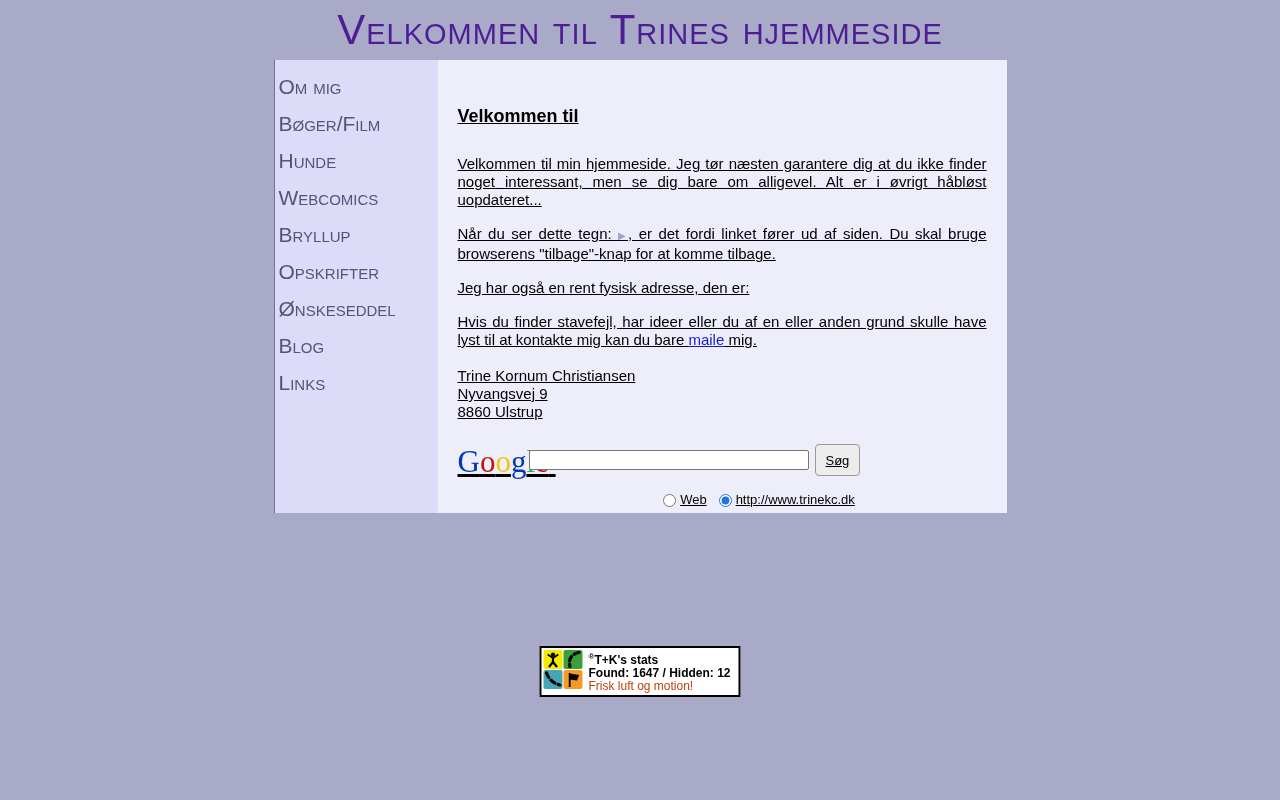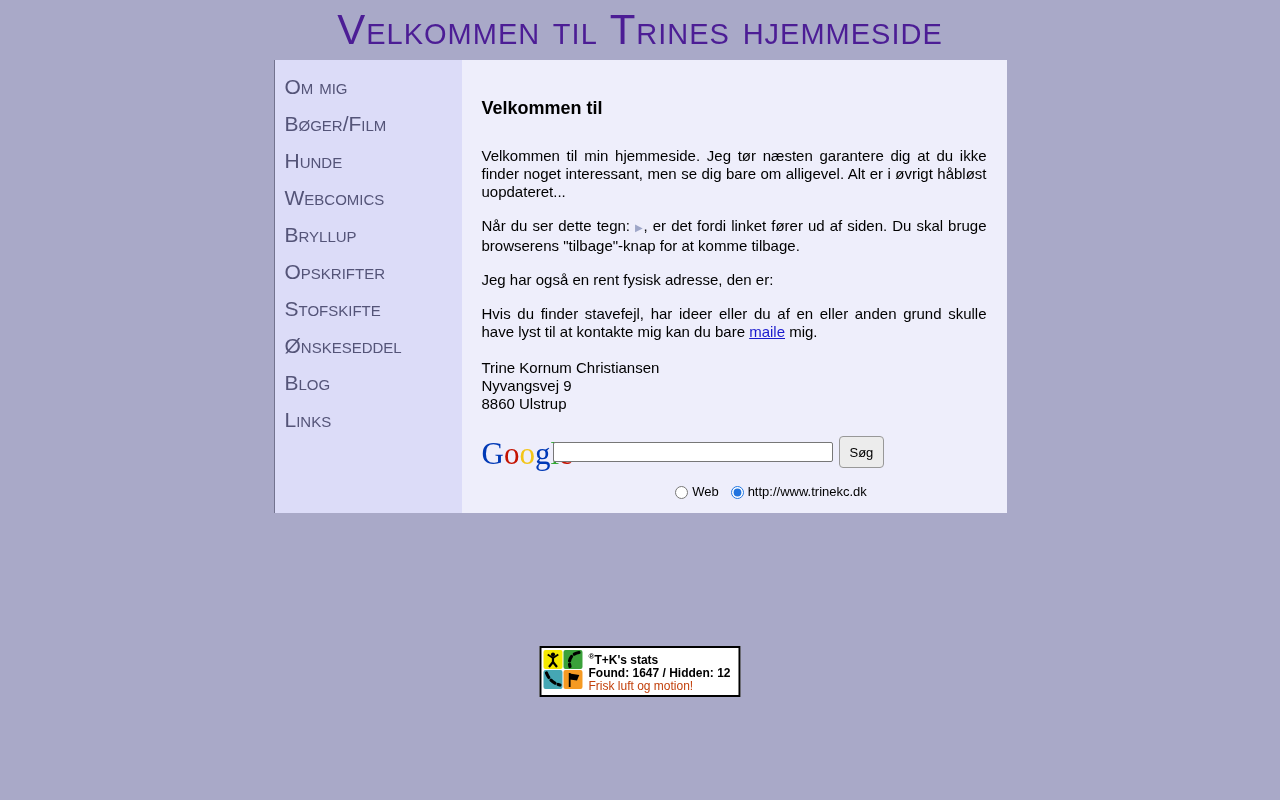--- a/index.html
+++ b/index.html
@@ -19,9 +19,9 @@
   
   .frame { display:flex; width:733px; height:453px; margin:7px auto 0; }
   .sidebar {
-    width:188px; box-sizing:border-box; flex:none;
+    width:164px; box-sizing:border-box; flex:none;
     background:#dcdcf8; border-left:1px solid #73738f;
-    padding:8px 0 0 10px;
+    padding:8px 0 0 4px;
   }
   .nav-item {
     display:block; height:37px; line-height:37px;

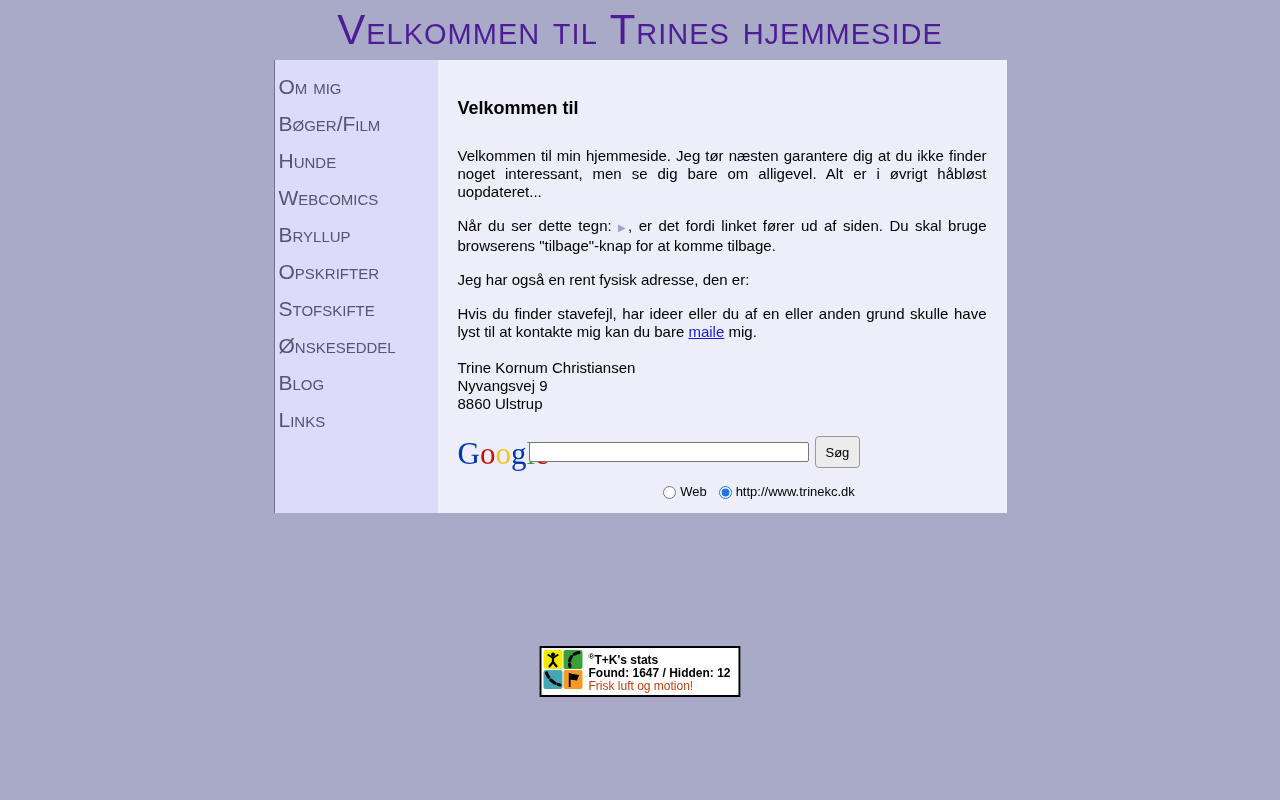--- a/index.html
+++ b/index.html
@@ -30,7 +30,7 @@
   }
   .content {
     flex:1; background:#eeeefb; box-sizing:border-box;
-    padding:0 20px; font-size:15px; line-height:18px;
+    padding:8px 20px; font-size:15px; line-height:18px;text-decoration:underline;
   }
   .content h2 { font-size:18px; line-height:21px; margin:38px 0 0; font-weight:bold; }
   .para { text-align:justify; margin:16px 0 0; }

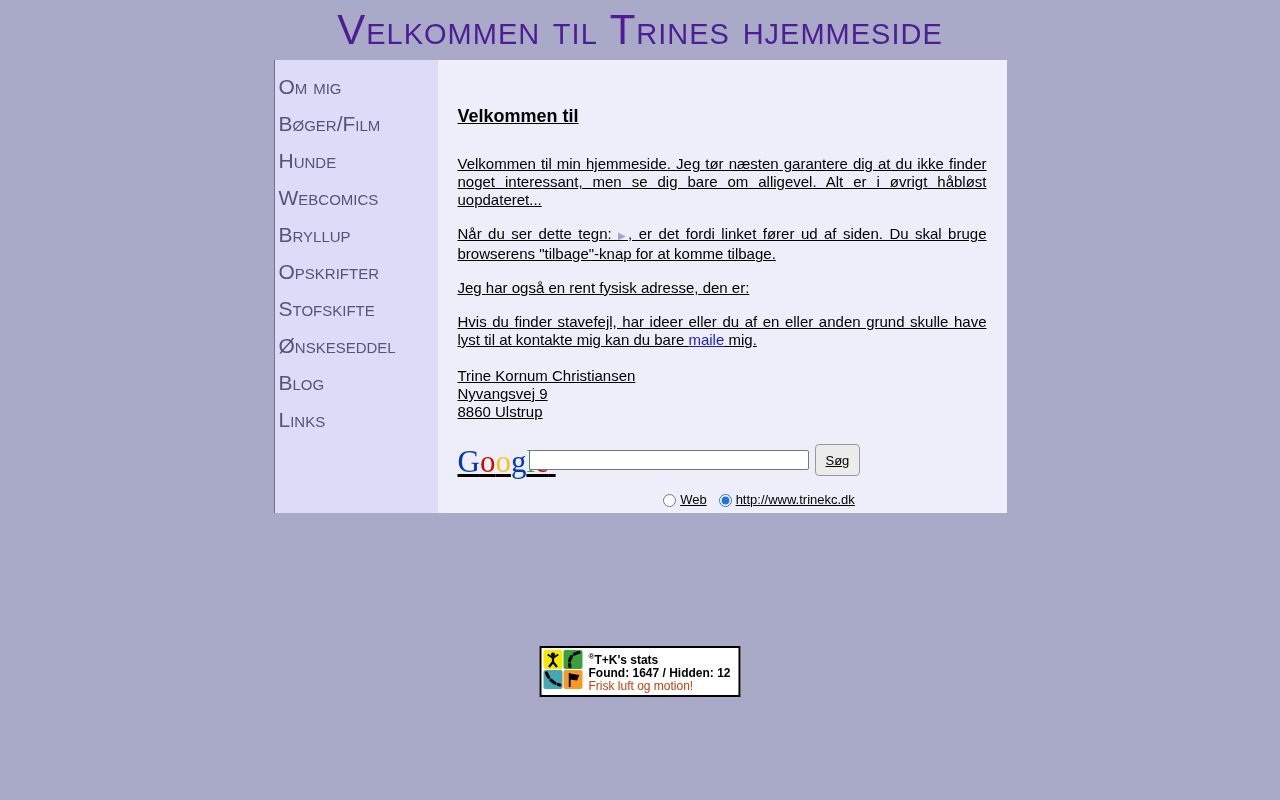--- a/index.html
+++ b/index.html
@@ -88,7 +88,6 @@
     <a class="nav-item">Webcomics</a>
     <a class="nav-item">Bryllup</a>
     <a class="nav-item">Opskrifter</a>
-    <a class="nav-item">Stofskifte</a>
     <a class="nav-item">Ønskeseddel</a>
     <a class="nav-item">Blog</a>
     <a class="nav-item">Links</a>

